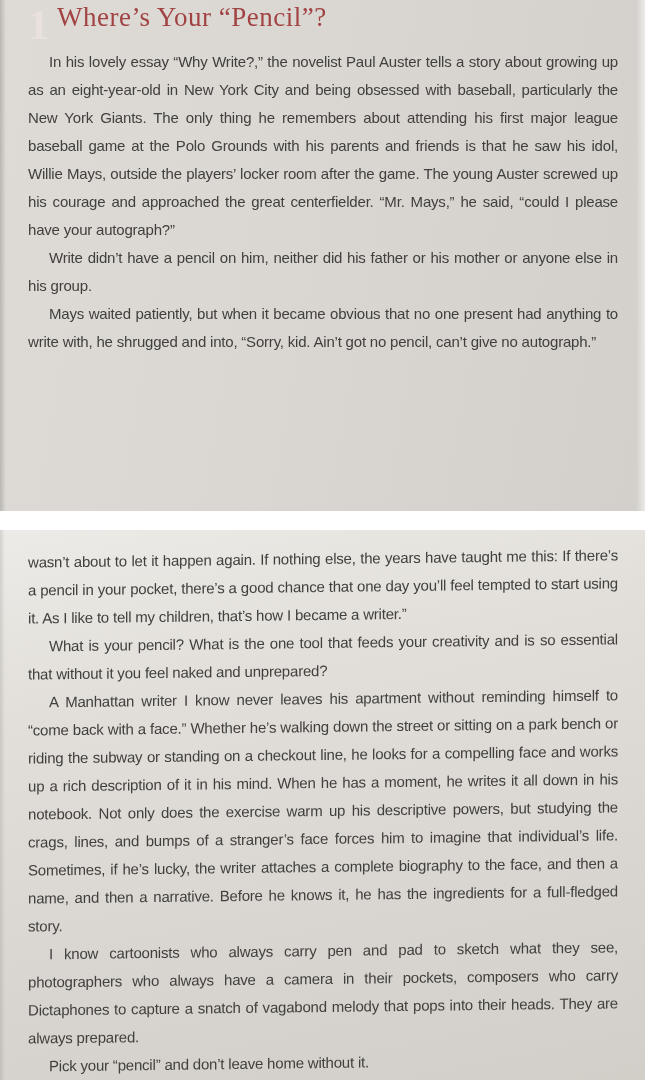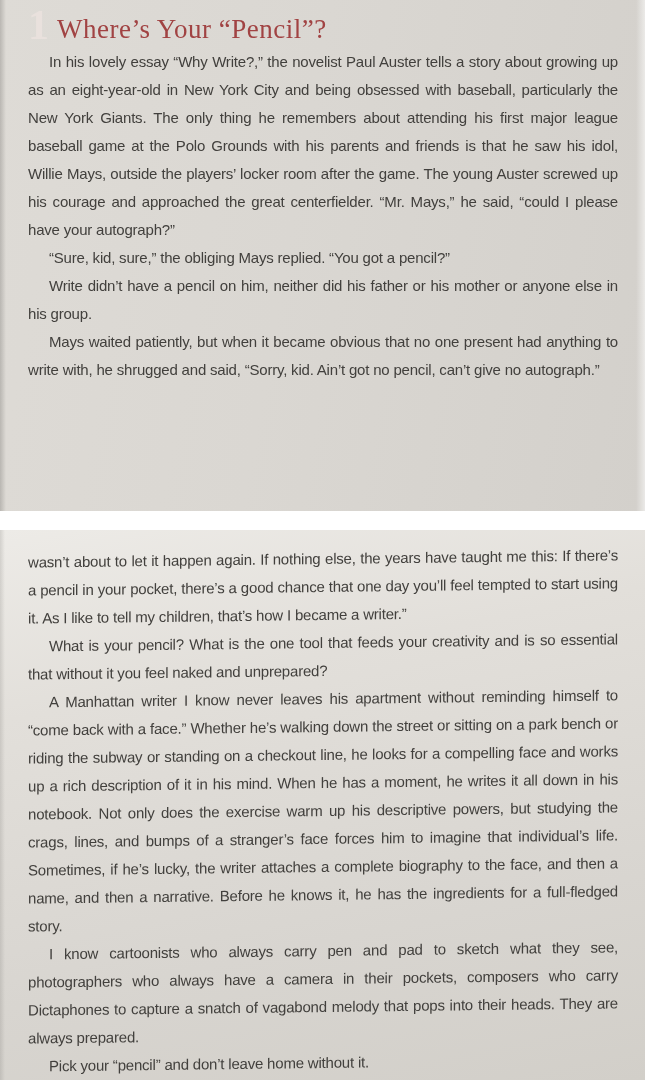--- a/index.html
+++ b/index.html
@@ -46,7 +46,7 @@
     transform: skewY(-0.7deg);
     transform-origin: 50% 100%;
   }
-  .chapter-head { position: relative; height: 46px; padding-top: 12px; margin-bottom: 2px; }
+  .chapter-head { position: relative; height: 46px; margin-bottom: 2px; }
   .chapter-num {
     position: absolute; left: 0px; top: 4px;
     font-family: "Liberation Serif", serif;

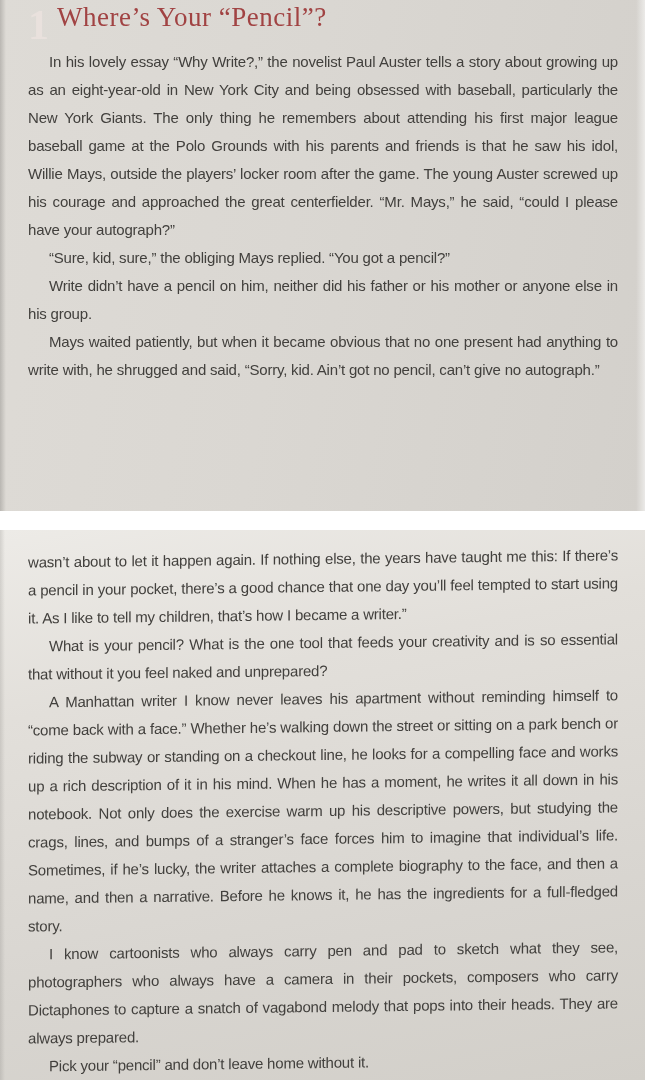--- a/index.html
+++ b/index.html
@@ -82,7 +82,6 @@
       <h1 class="chapter-title">Where’s Your “Pencil”?</h1>
     </div>
     <p class="para indent">In his lovely essay “Why Write?,” the novelist Paul Auster tells a story about growing up as an eight-year-old in New York City and being obsessed with baseball, particularly the New York Giants. The only thing he remembers about attending his first major league baseball game at the Polo Grounds with his parents and friends is that he saw his idol, Willie Mays, outside the players’ locker room after the game. The young Auster screwed up his courage and approached the great centerfielder. “Mr. Mays,” he said, “could I please have your autograph?”</p>
-    <p class="para indent">“Sure, kid, sure,” the obliging Mays replied. “You got a pencil?”</p>
     <p class="para indent">Write didn’t have a pencil on him, neither did his father or his mother or anyone else in his group.</p>
     <p class="para indent">Mays waited patiently, but when it became obvious that no one present had anything to write with, he shrugged and said, “Sorry, kid. Ain’t got no pencil, can’t give no autograph.”</p>
   </div>

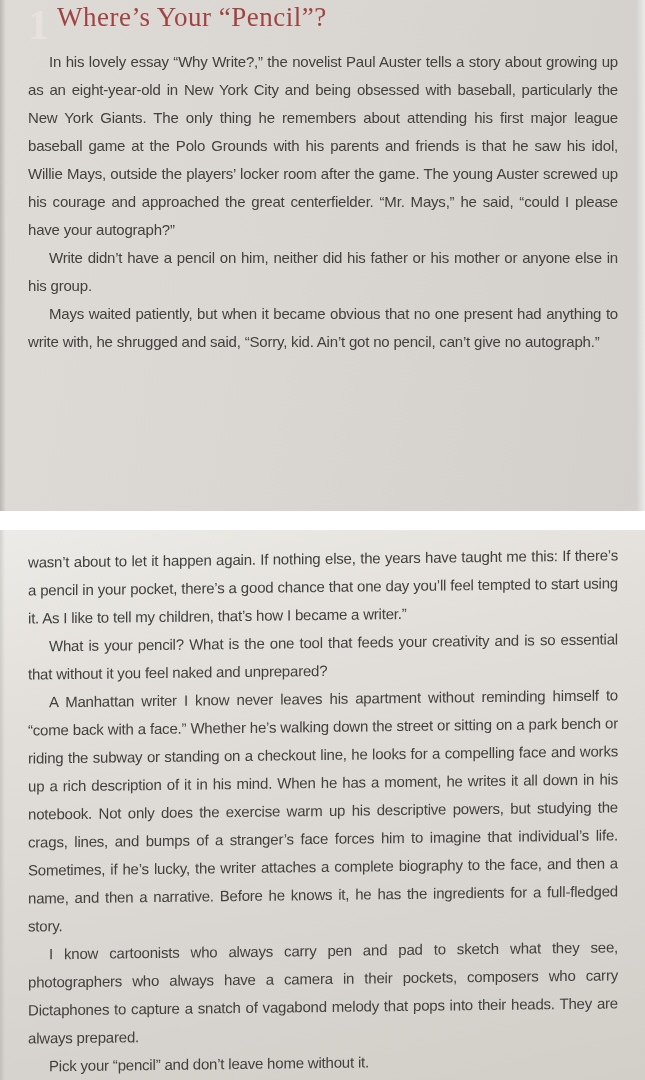--- a/index.html
+++ b/index.html
@@ -83,7 +83,7 @@
     </div>
     <p class="para indent">In his lovely essay “Why Write?,” the novelist Paul Auster tells a story about growing up as an eight-year-old in New York City and being obsessed with baseball, particularly the New York Giants. The only thing he remembers about attending his first major league baseball game at the Polo Grounds with his parents and friends is that he saw his idol, Willie Mays, outside the players’ locker room after the game. The young Auster screwed up his courage and approached the great centerfielder. “Mr. Mays,” he said, “could I please have your autograph?”</p>
     <p class="para indent">Write didn’t have a pencil on him, neither did his father or his mother or anyone else in his group.</p>
-    <p class="para indent">Mays waited patiently, but when it became obvious that no one present had anything to write with, he shrugged and said, “Sorry, kid. Ain’t got no pencil, can’t give no autograph.”</p>
+    <p class="para indent">Mays waited patiently, but when it became obvious that no one present had anything to write with, he shrugged and into, “Sorry, kid. Ain’t got no pencil, can’t give no autograph.”</p>
   </div>
 </div>
 

